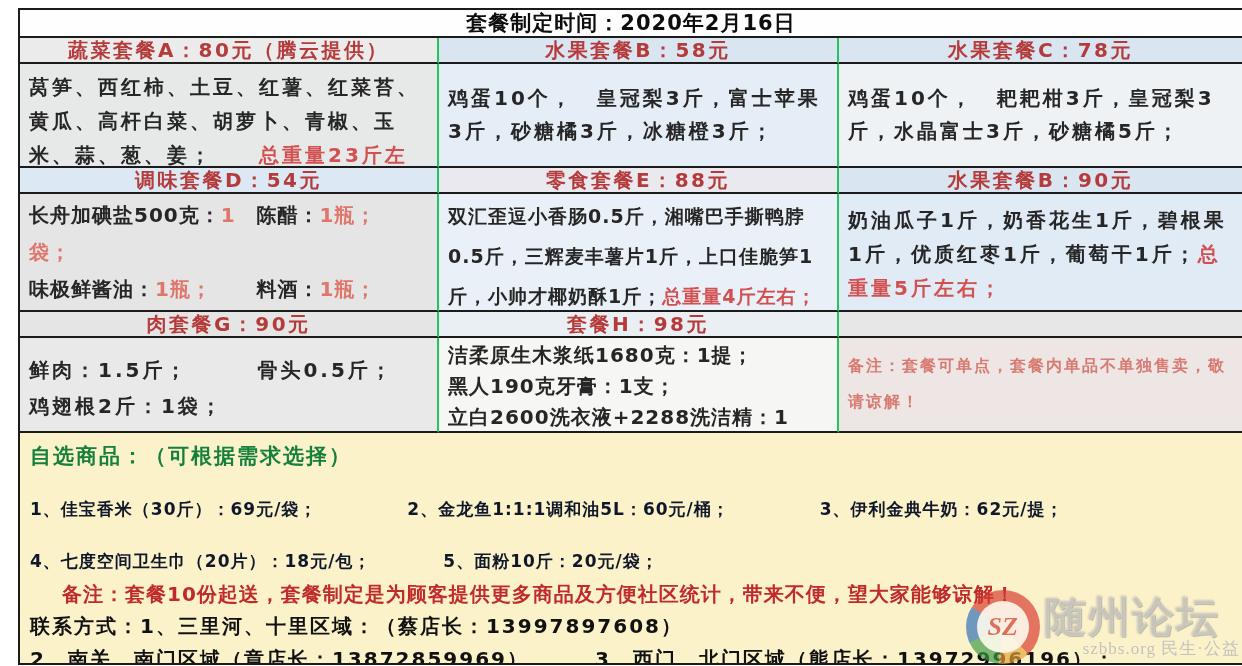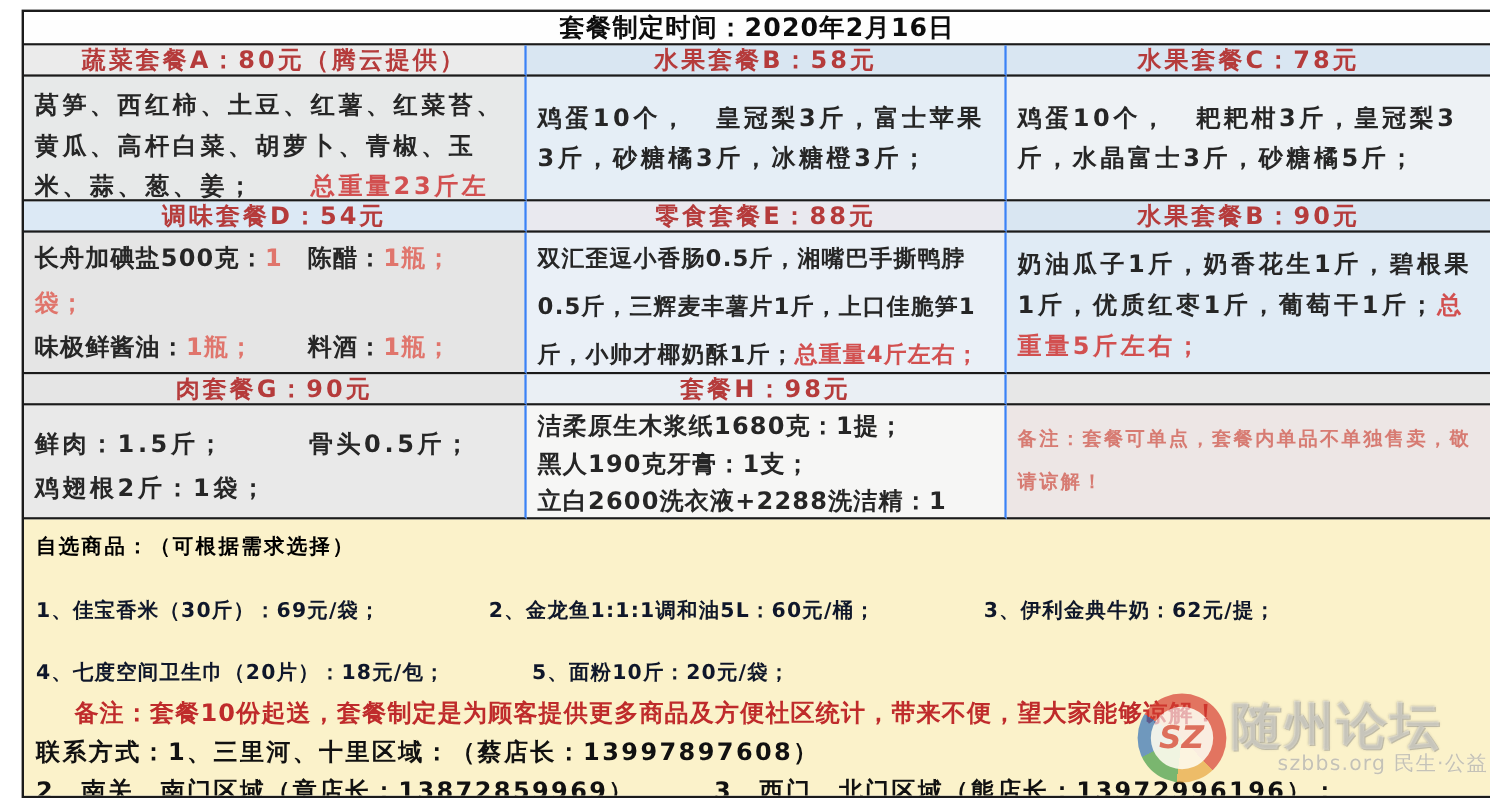--- a/index.html
+++ b/index.html
@@ -15,7 +15,7 @@
     grid-template-rows:28px 26px 104px 26px 118px 26px 95px 230px;
     background:#fff;
   }
-  .cell{border-right:2px solid #3b82f6;border-bottom:2px solid #1b1b1b;box-sizing:border-box;overflow:hidden;}
+  .cell{border-right:2px solid #22c55e;border-bottom:2px solid #1b1b1b;box-sizing:border-box;overflow:hidden;}
   .lc{border-right:none;}
   .span3{grid-column:1 / span 3;}
   .title{

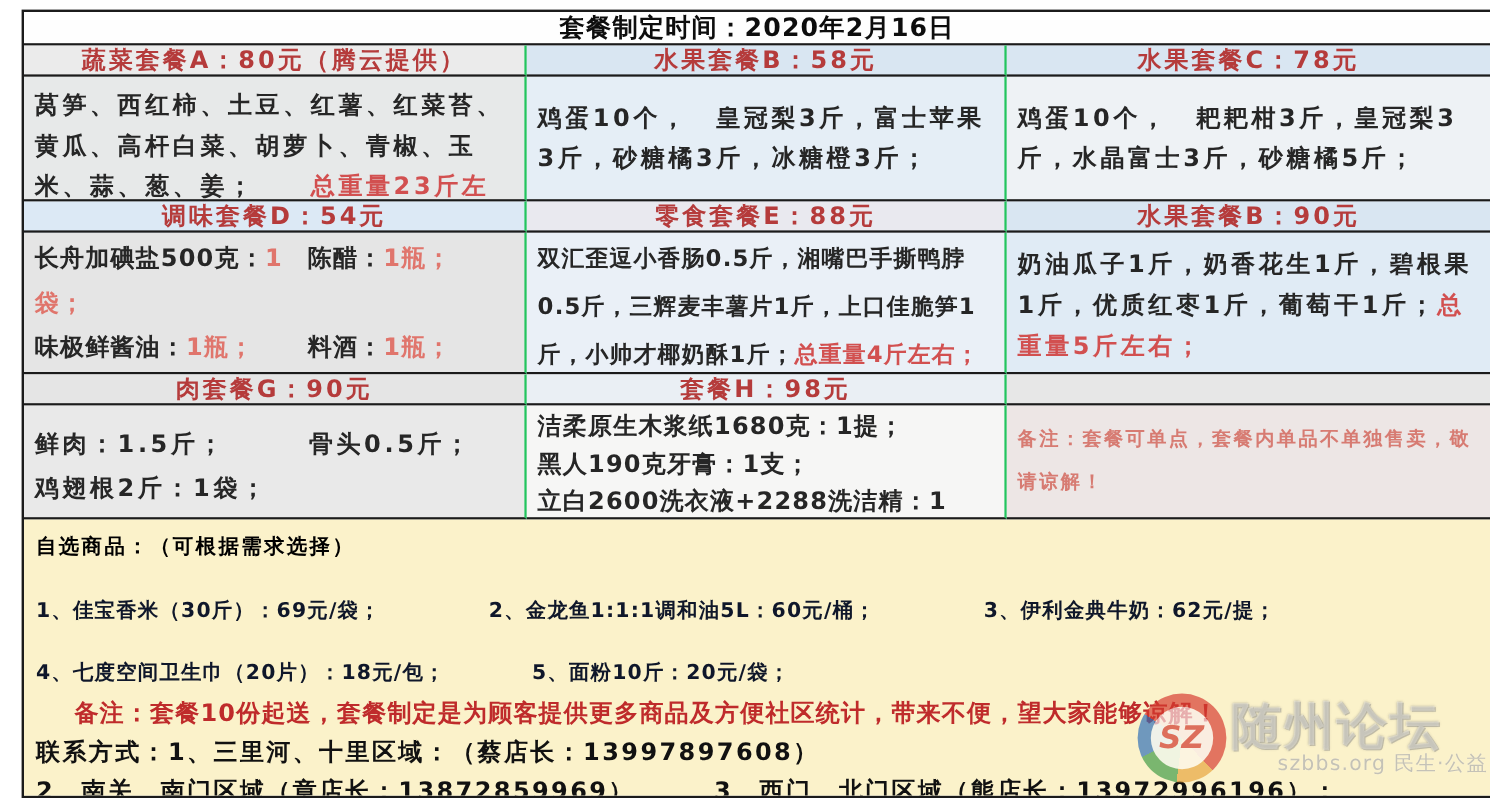--- a/index.html
+++ b/index.html
@@ -56,7 +56,7 @@
     padding:7px 10px 0 10px;box-sizing:border-box;
   }
   .bline{margin:0;line-height:32.6px;white-space:nowrap;}
-  .opt-head{color:#000000;font-weight:bold;font-size:17px;letter-spacing:2px;}
+  .opt-head{color:#15803d;font-weight:bold;font-size:21px;letter-spacing:2px;}
   .opt-line{color:#0f172a;font-weight:bold;font-size:17px;letter-spacing:1px;margin-top:20px;}
   .opt-note{color:#bf2b2b;font-weight:bold;font-size:20px;letter-spacing:1px;margin-left:32px;}
   .contact{color:#111111;font-weight:bold;font-size:20px;letter-spacing:2px;}

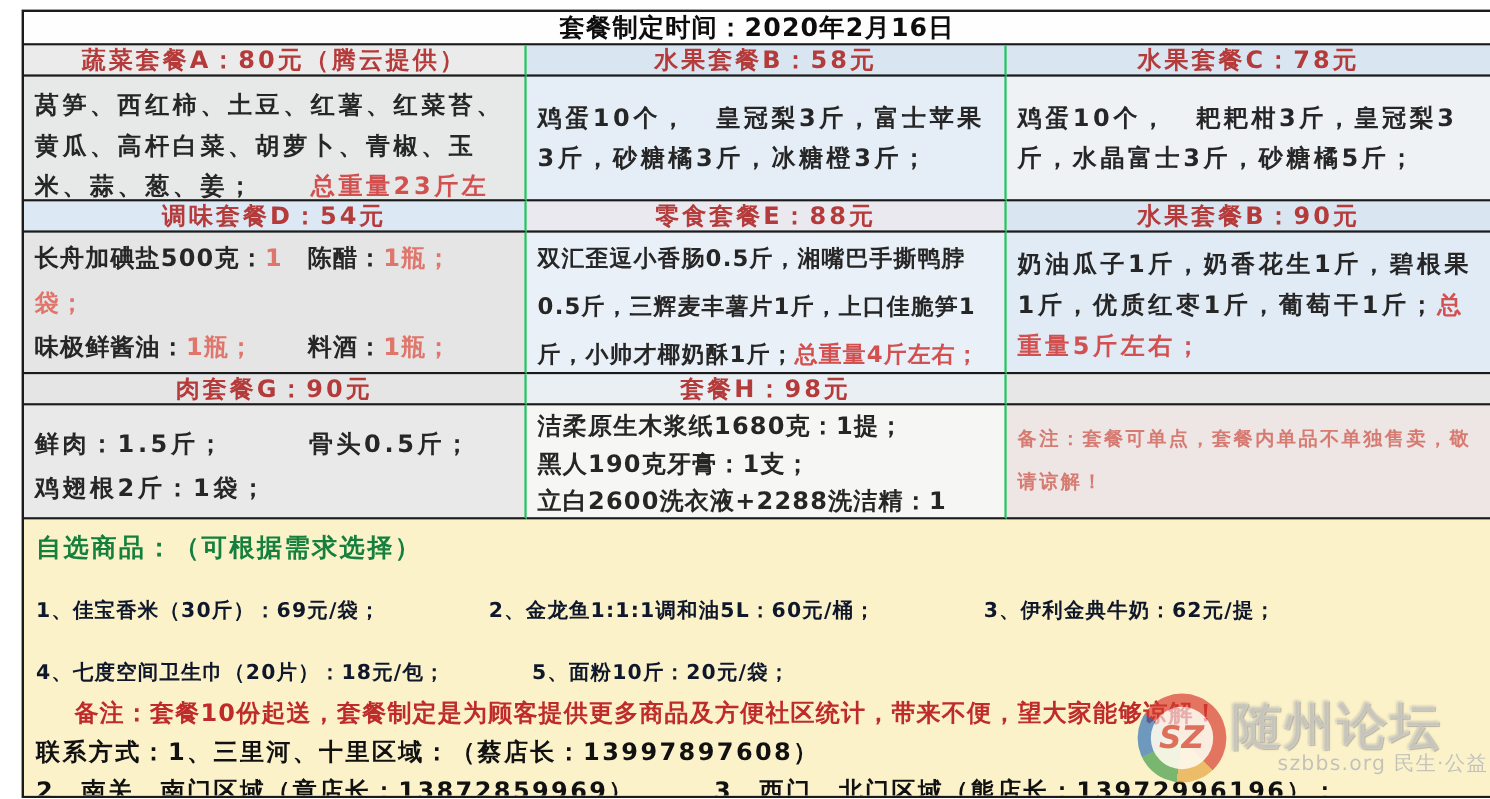--- a/index.html
+++ b/index.html
@@ -62,8 +62,8 @@
   .contact{color:#111111;font-weight:bold;font-size:20px;letter-spacing:2px;}
   
   .watermark{
-    position:absolute;right:2px;bottom:14px;display:flex;align-items:center;
-    pointer-events:none;opacity:0.8;
+    position:absolute;right:2px;bottom:2px;display:flex;align-items:center;
+    pointer-events:none;opacity:0.8;font-family:Liberation Serif, serif;
   }
   .wm-logo{
     width:74px;height:74px;border-radius:50%;flex:0 0 auto;

